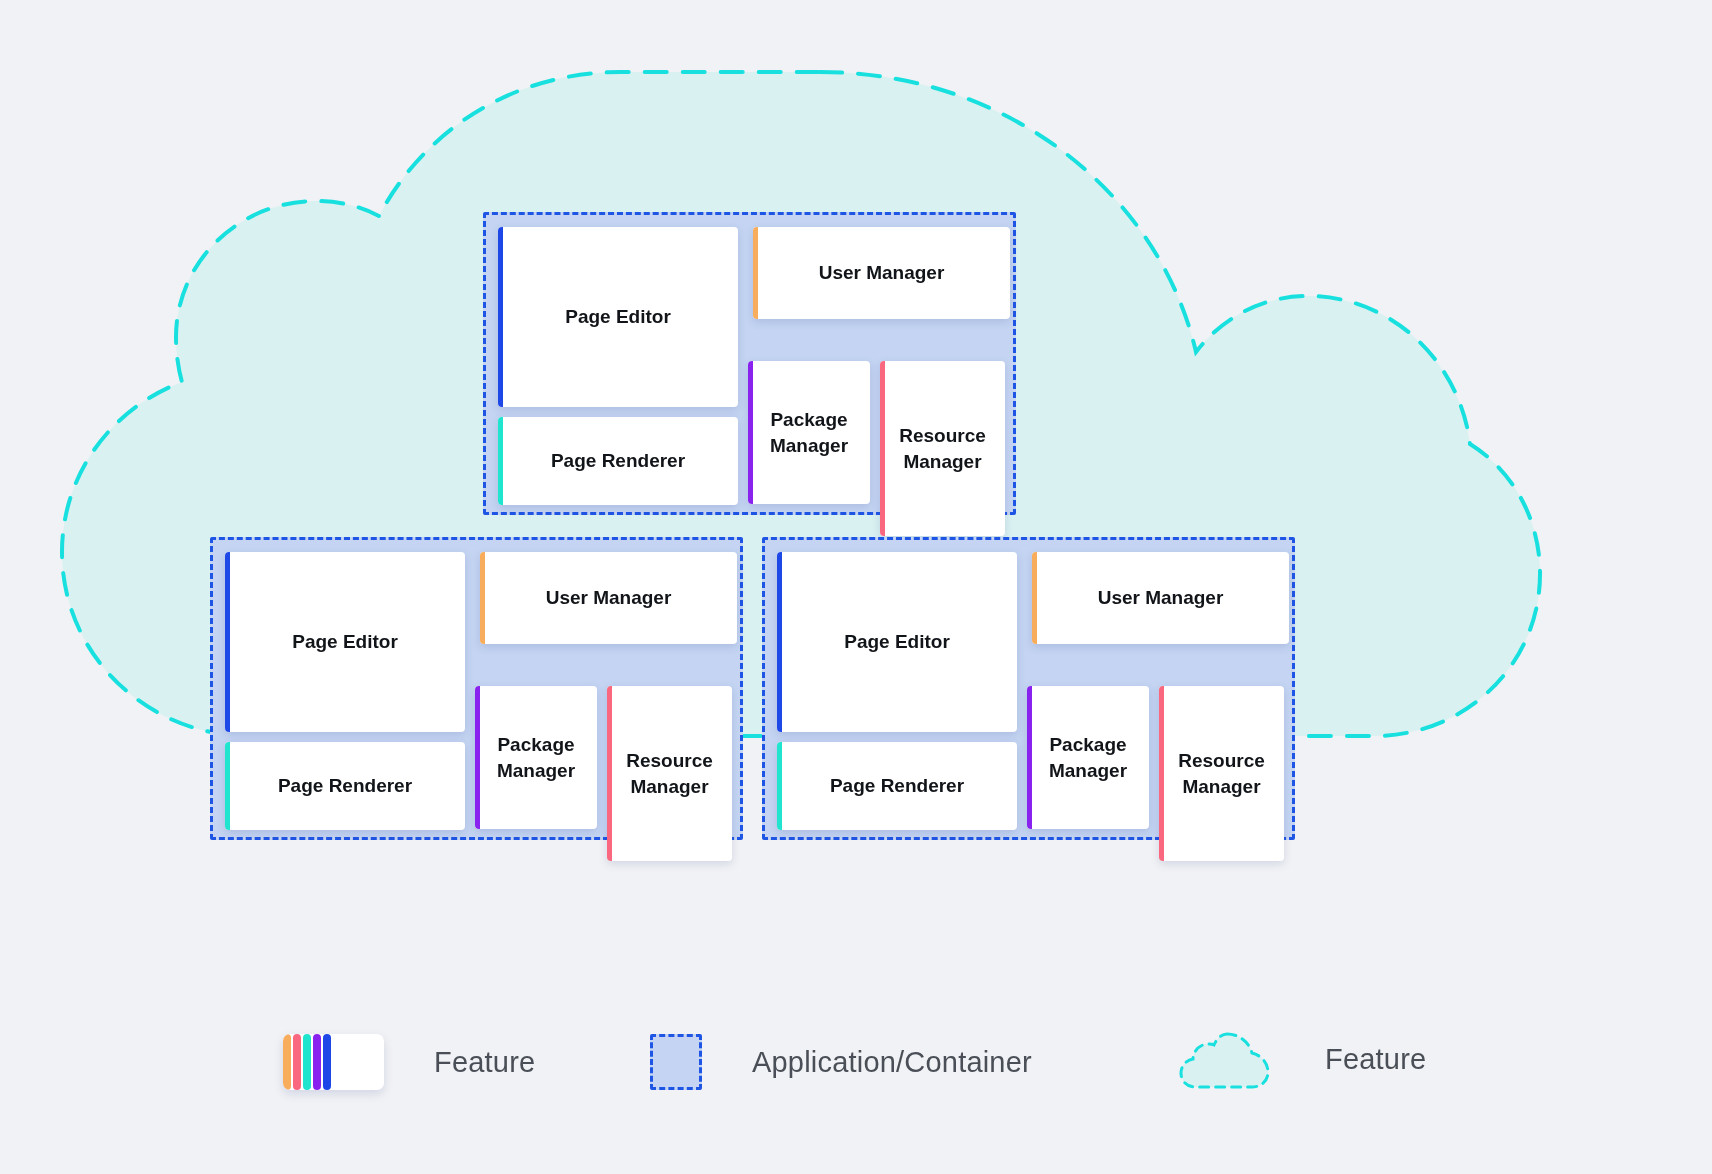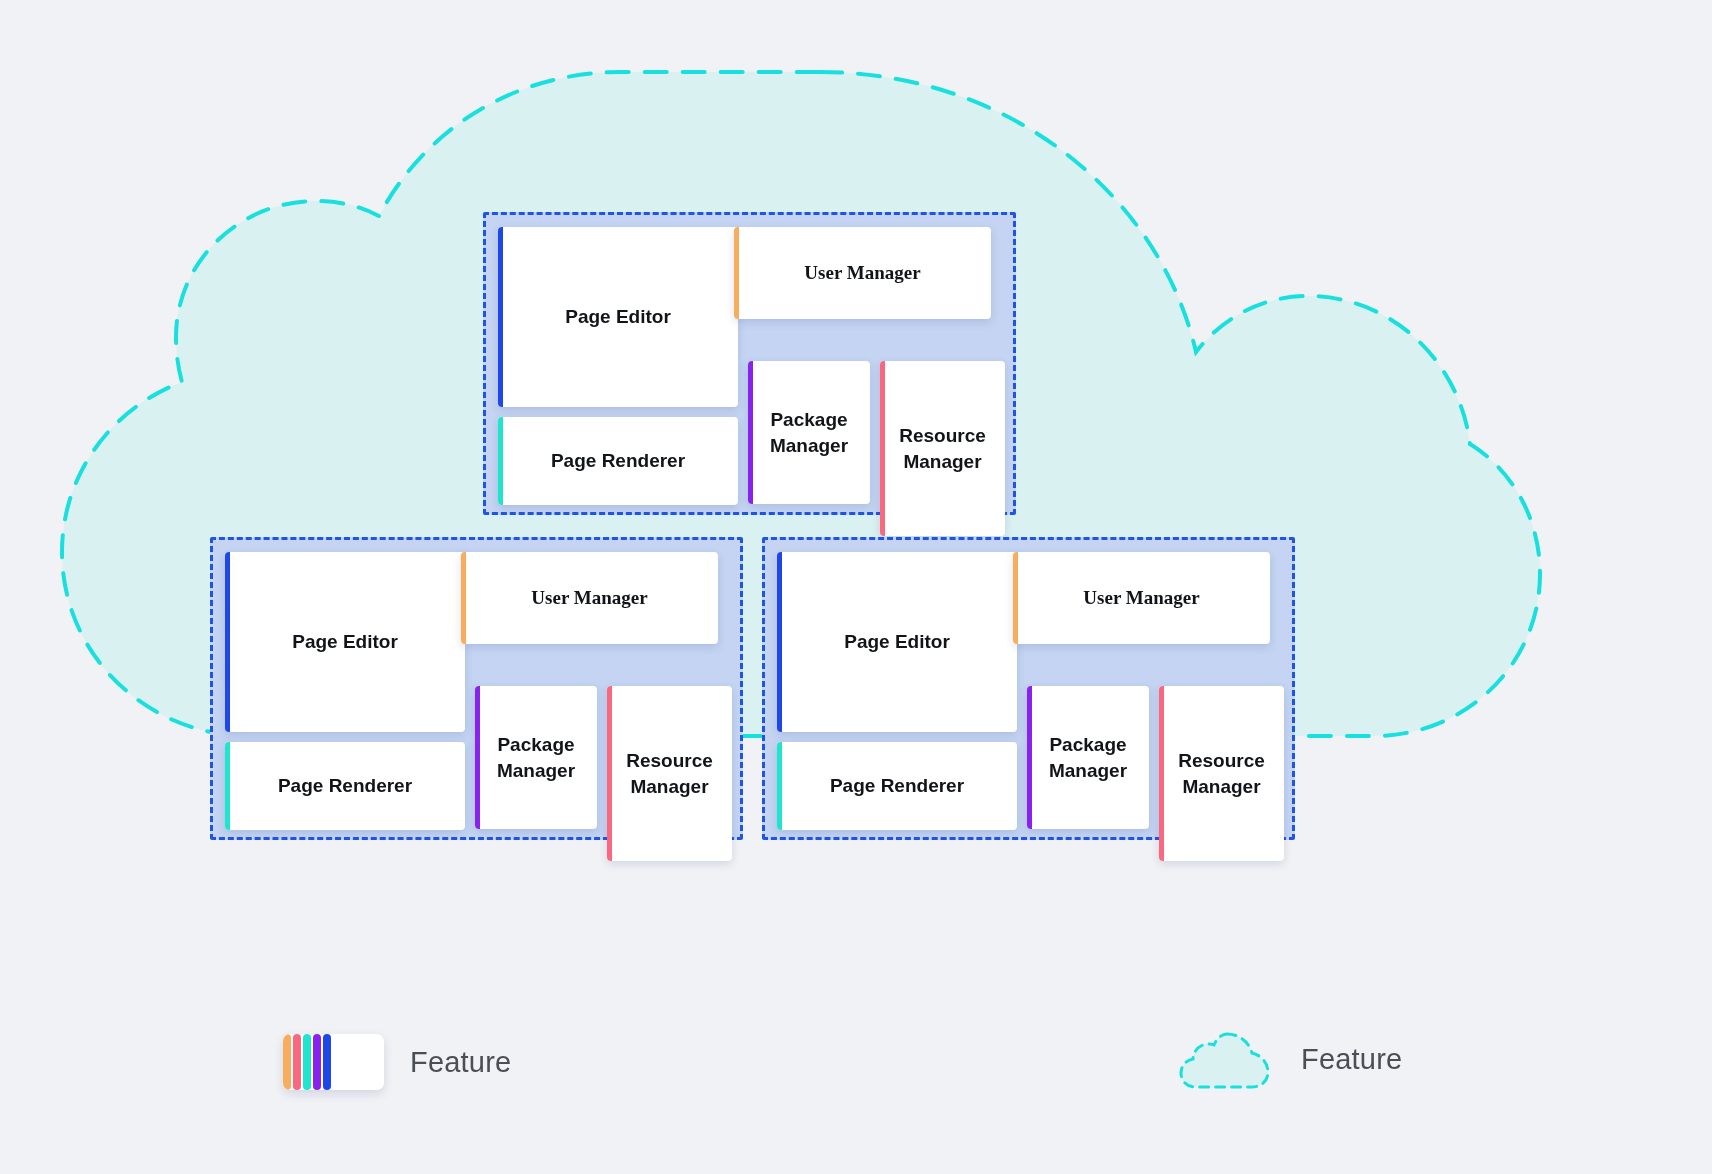--- a/index.html
+++ b/index.html
@@ -86,7 +86,7 @@
   
   .pos-page-editor     { left: 0px;   top: 0px;   width: 240px; height: 180px; align-items: center; }
   .pos-page-renderer   { left: 0px;   top: 190px; width: 240px; height:  88px; }
-  .pos-user-manager    { left: 236px; top: 0px;   width: 257px; height: 92px; font-family: Liberation Serif, serif; }
+  .pos-user-manager    { left: 255px; top: 0px;   width: 257px; height: 92px; }
   .pos-package-manager { left: 250px; top: 134px; width: 122px; height: 143px; }
   .pos-resource-manager{ left: 382px; top: 134px; width: 125px; height: 175px; }
 

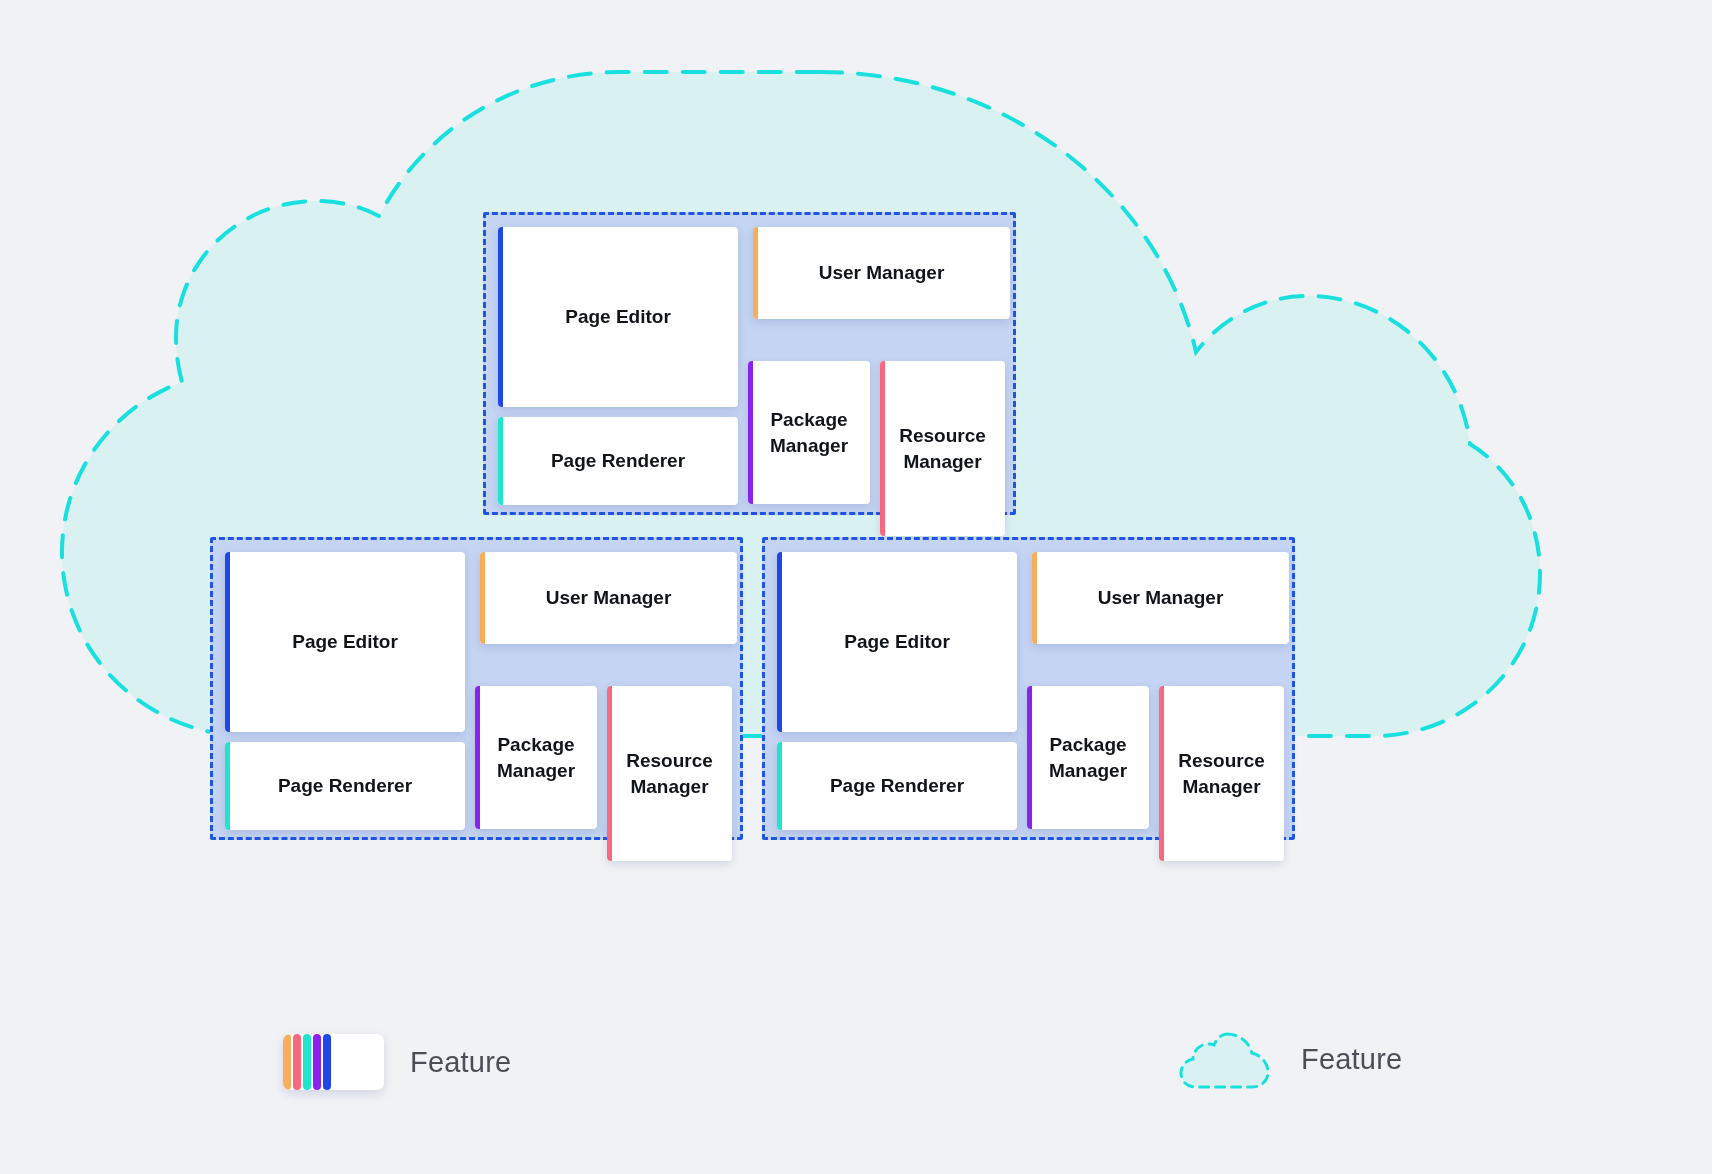--- a/index.html
+++ b/index.html
@@ -109,6 +109,7 @@
     font-size: 29px;
     letter-spacing: 0.2px;
     white-space: nowrap;
+    margin-left: 24px;
   }
   #legend-feature   { left: 283px; top: 14px; }
   #legend-container { left: 650px; top: 14px; }

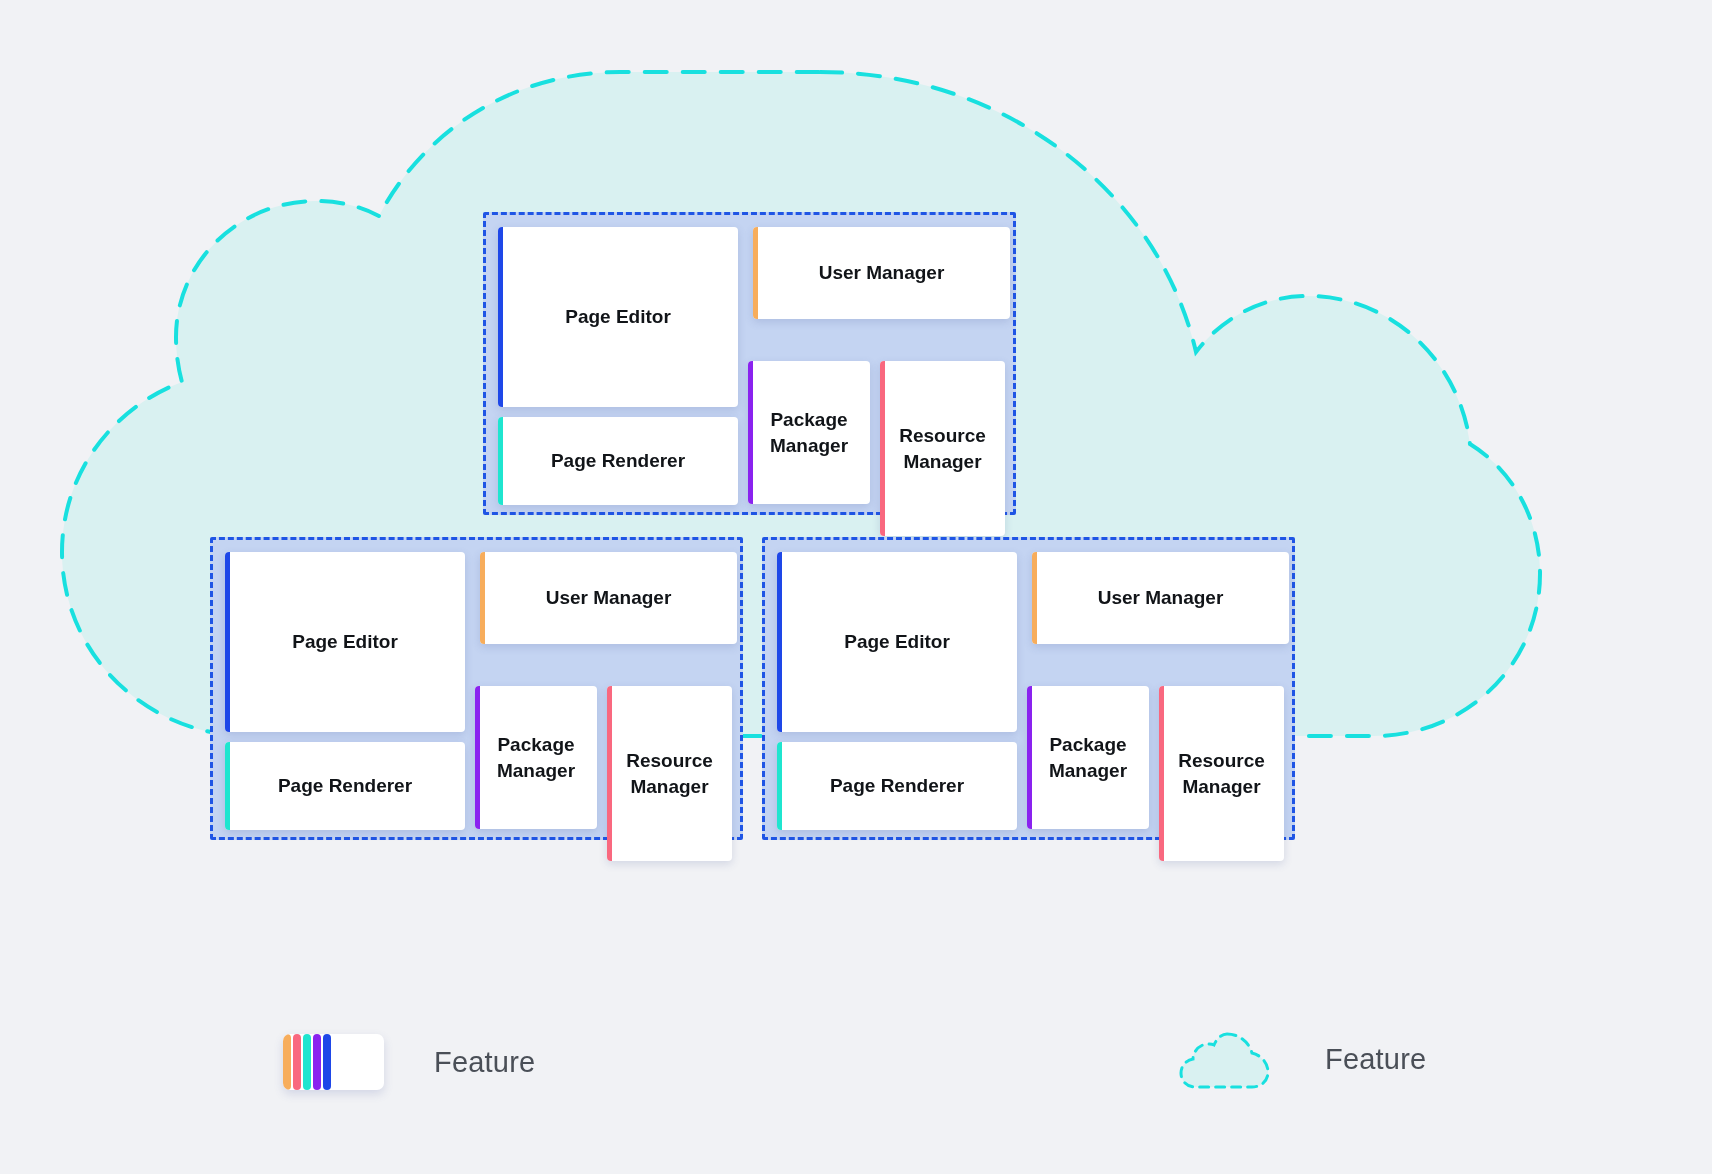--- a/index.html
+++ b/index.html
@@ -268,6 +268,10 @@
       <span class="legend-label">Feature</span>
     </div>
 
+    <div class="legend-item" id="legend-container">
+      <div class="container-swatch"></div>
+      <span class="legend-label">Application/Container</span>
+    </div>
 
     <div class="legend-item" id="legend-system">
       <svg class="system-swatch" viewBox="0 0 100 62">

